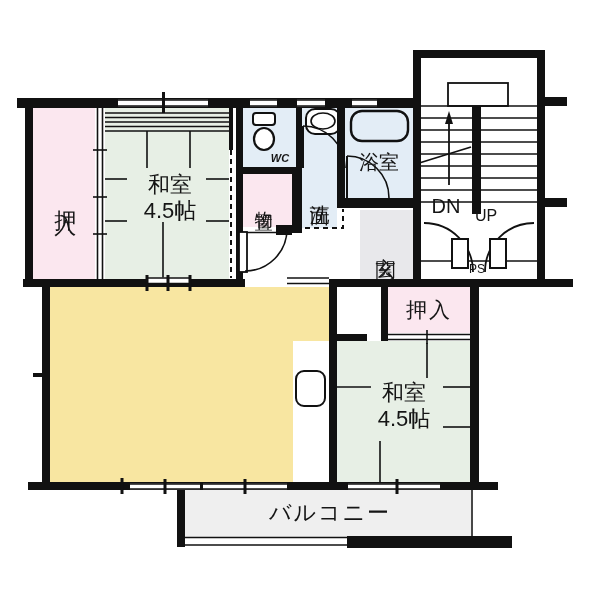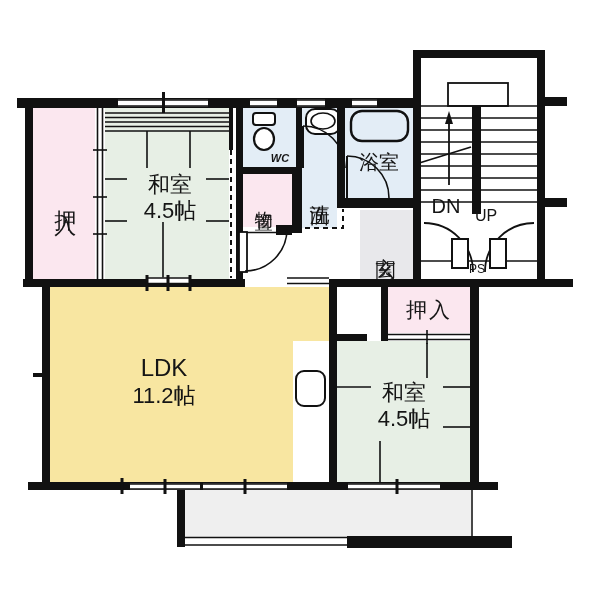--- a/index.html
+++ b/index.html
@@ -242,10 +242,6 @@
     <span>4.5帖</span>
   </div>
 
-  <div class="lbl two" style="left:164px;top:382px;font-size:24px;">
-    <span>LDK</span>
-    <span style="font-size:22px;">11.2帖</span>
-  </div>
 
 </div>
 

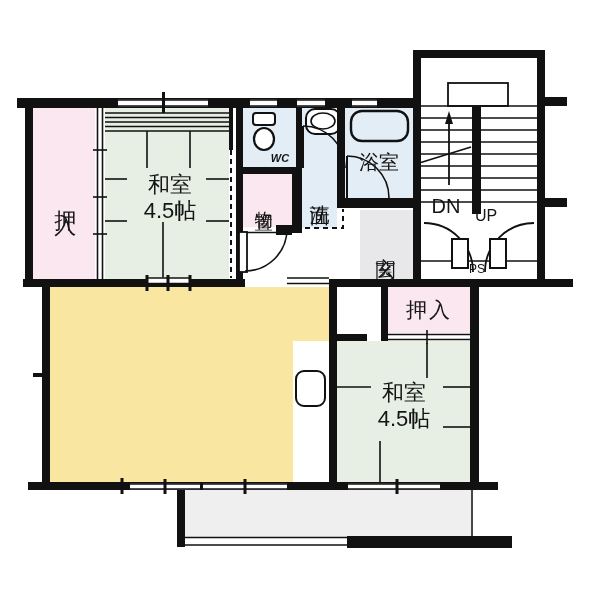--- a/index.html
+++ b/index.html
@@ -243,6 +243,7 @@
   </div>
 
 
+  <div class="lbl" style="left:330px;top:513px;font-size:22px;letter-spacing:2px;">バルコニー</div>
 </div>
 
 </body></html>

